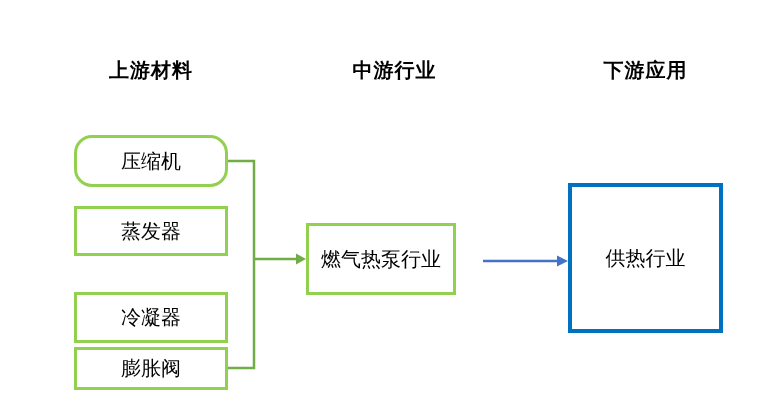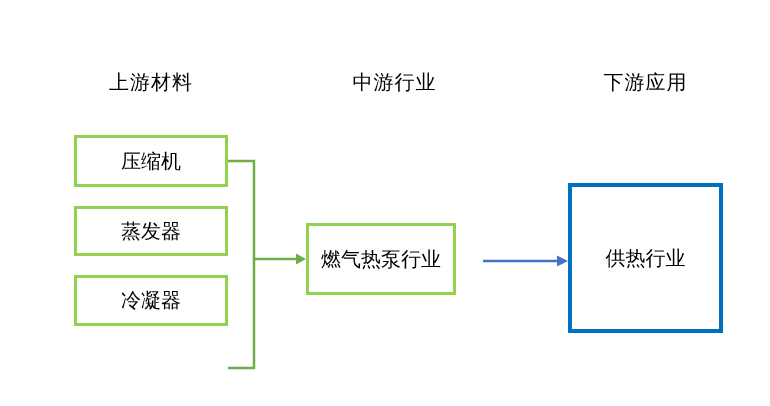--- a/index.html
+++ b/index.html
@@ -24,13 +24,13 @@
   }
   .col-header {
     position: absolute;
-    top: 68px;
+    top: 56px;
     height: 28px;
     display: flex;
     align-items: center;
     justify-content: center;
     font-size: 20px;
-    font-weight: normal;
+    font-weight: bold;
     color: var(--text);
     letter-spacing: 1px;
     white-space: nowrap;

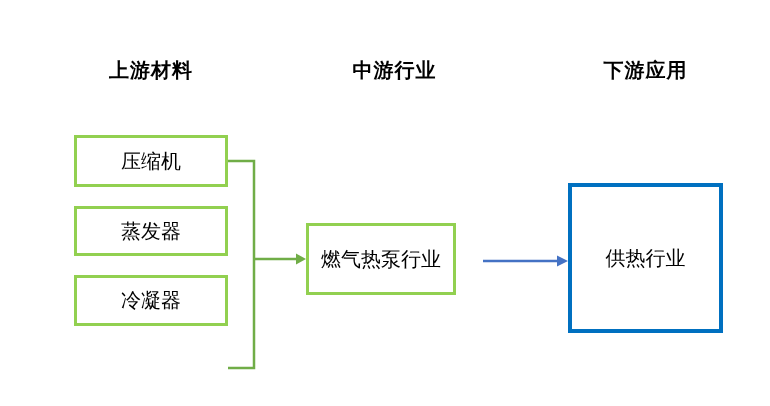--- a/index.html
+++ b/index.html
@@ -53,7 +53,7 @@
   .node.blue  { border: 4px solid var(--blue-box-border); font-family: Liberation Mono, monospace; }
 
   .up-box { left: 74px; width: 154px; }
-  .up-box-1 { top: 135px; height: 52px; }
+  .up-box-1 { top: 135px; height: 52px; border-radius: 18px; }
   .up-box-2 { top: 206px; height: 50px; }
   .up-box-3 { top: 275px; height: 51px; }
   .up-box-4 { top: 347px; height: 43px; }

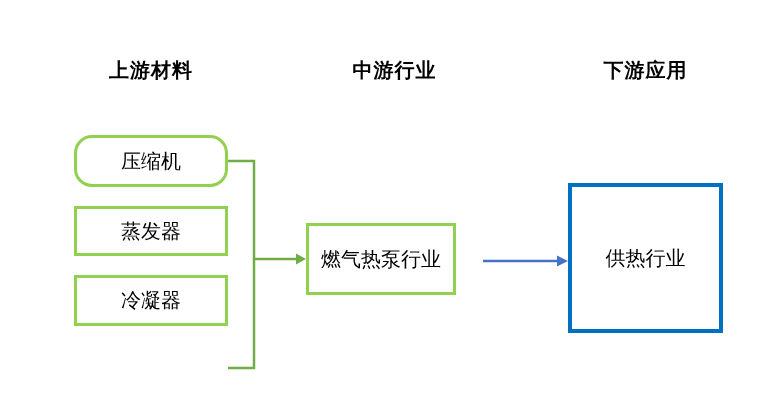--- a/index.html
+++ b/index.html
@@ -55,7 +55,7 @@
   .up-box { left: 74px; width: 154px; }
   .up-box-1 { top: 135px; height: 52px; border-radius: 18px; }
   .up-box-2 { top: 206px; height: 50px; }
-  .up-box-3 { top: 275px; height: 51px; }
+  .up-box-3 { top: 292px; height: 51px; }
   .up-box-4 { top: 347px; height: 43px; }
 
   .mid-box  { left: 306px; top: 223px; width: 150px; height: 72px; }

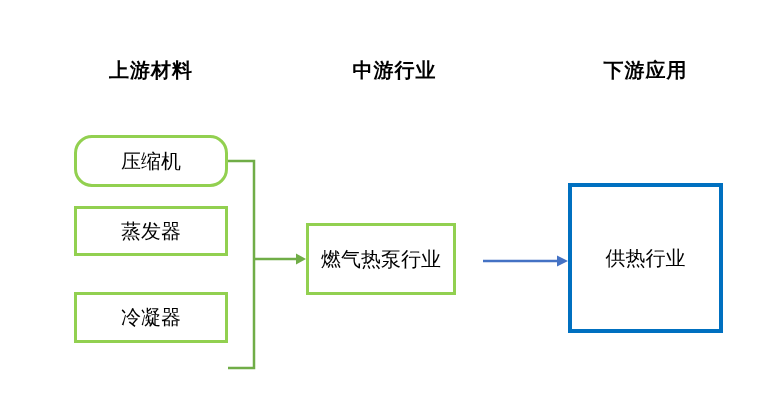--- a/index.html
+++ b/index.html
@@ -103,6 +103,7 @@
   <div class="node green up-box up-box-1">压缩机</div>
   <div class="node green up-box up-box-2">蒸发器</div>
   <div class="node green up-box up-box-3">冷凝器</div>
+  <div class="node green up-box up-box-4">膨胀阀</div>
 
   <div class="node green mid-box">燃气热泵行业</div>
 

